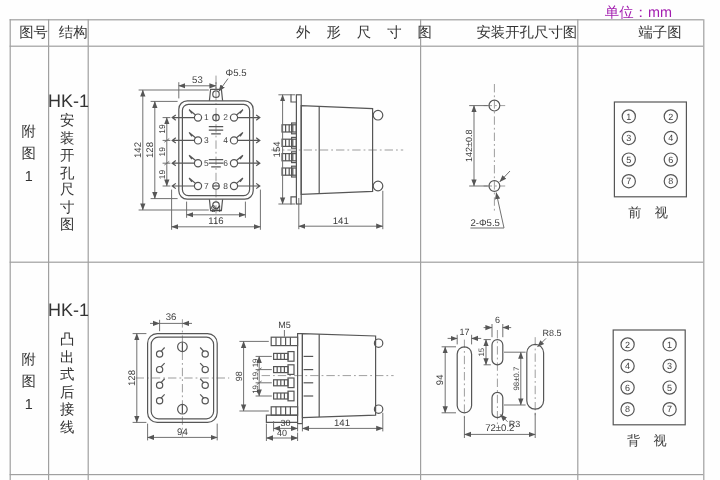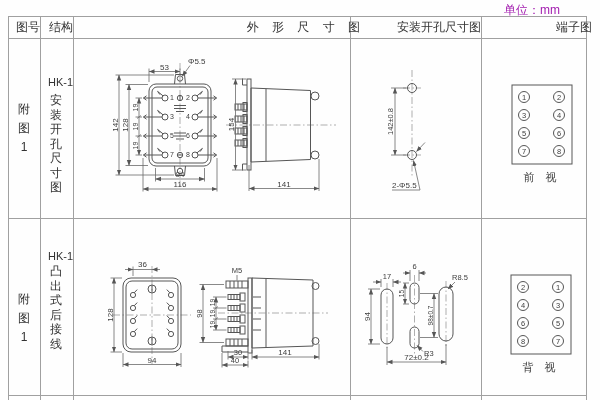--- a/index.html
+++ b/index.html
@@ -42,7 +42,7 @@
 <div class="hdr" style="left:40px;width:33px">结构</div>
 <div class="hdr sp" style="left:88px;width:277px">外 形 尺 寸 图</div>
 <div class="hdr" style="left:350px;width:131px">安装开孔尺寸图</div>
-<div class="hdr" style="left:487px;width:105px">端子图</div>
+<div class="hdr" style="left:463px;width:105px">端子图</div>
 
 <div class="vtext fig" style="left:16px;top:100px">附图1</div>
 <div class="model" style="left:40px;top:76px;width:33px">HK-1</div>

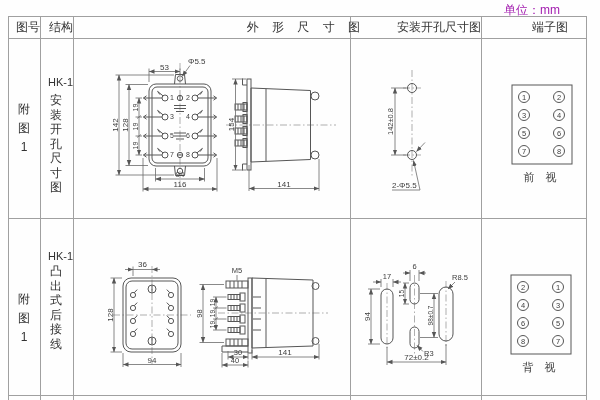--- a/index.html
+++ b/index.html
@@ -12,7 +12,7 @@
   .sp{letter-spacing:5px}
   .vtext{position:absolute;word-break:break-all;text-align:center;font-size:12px;line-height:14.5px;color:#333}
   .fig{line-height:19px;width:16px}
-  .model{position:absolute;font-size:11px;text-align:right;white-space:nowrap;color:#333}
+  .model{position:absolute;font-size:15px;text-align:right;white-space:nowrap;color:#333}
   svg{position:absolute;overflow:visible}
   .st{stroke:#565656;fill:none;stroke-width:1}
   .cl{stroke:#8c8c8c;fill:none;stroke-width:0.7;stroke-dasharray:7 2.5 1.5 2.5}

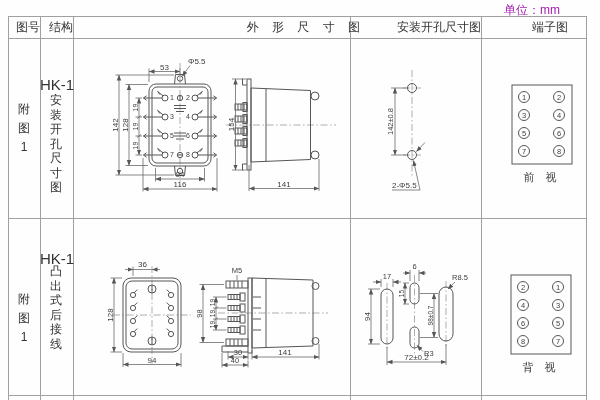--- a/index.html
+++ b/index.html
@@ -50,7 +50,7 @@
 
 <div class="vtext fig" style="left:16px;top:290px">附图1</div>
 <div class="model" style="left:40px;top:250px;width:33px">HK-1</div>
-<div class="vtext" style="left:47px;top:264px;width:18px">凸出式后接线</div>
+<div class="vtext" style="left:47px;top:276px;width:18px">凸出式后接线</div>
 
 <svg style="left:85px;top:48px" width="260" height="162" viewBox="0 0 260 162">
   <defs>

